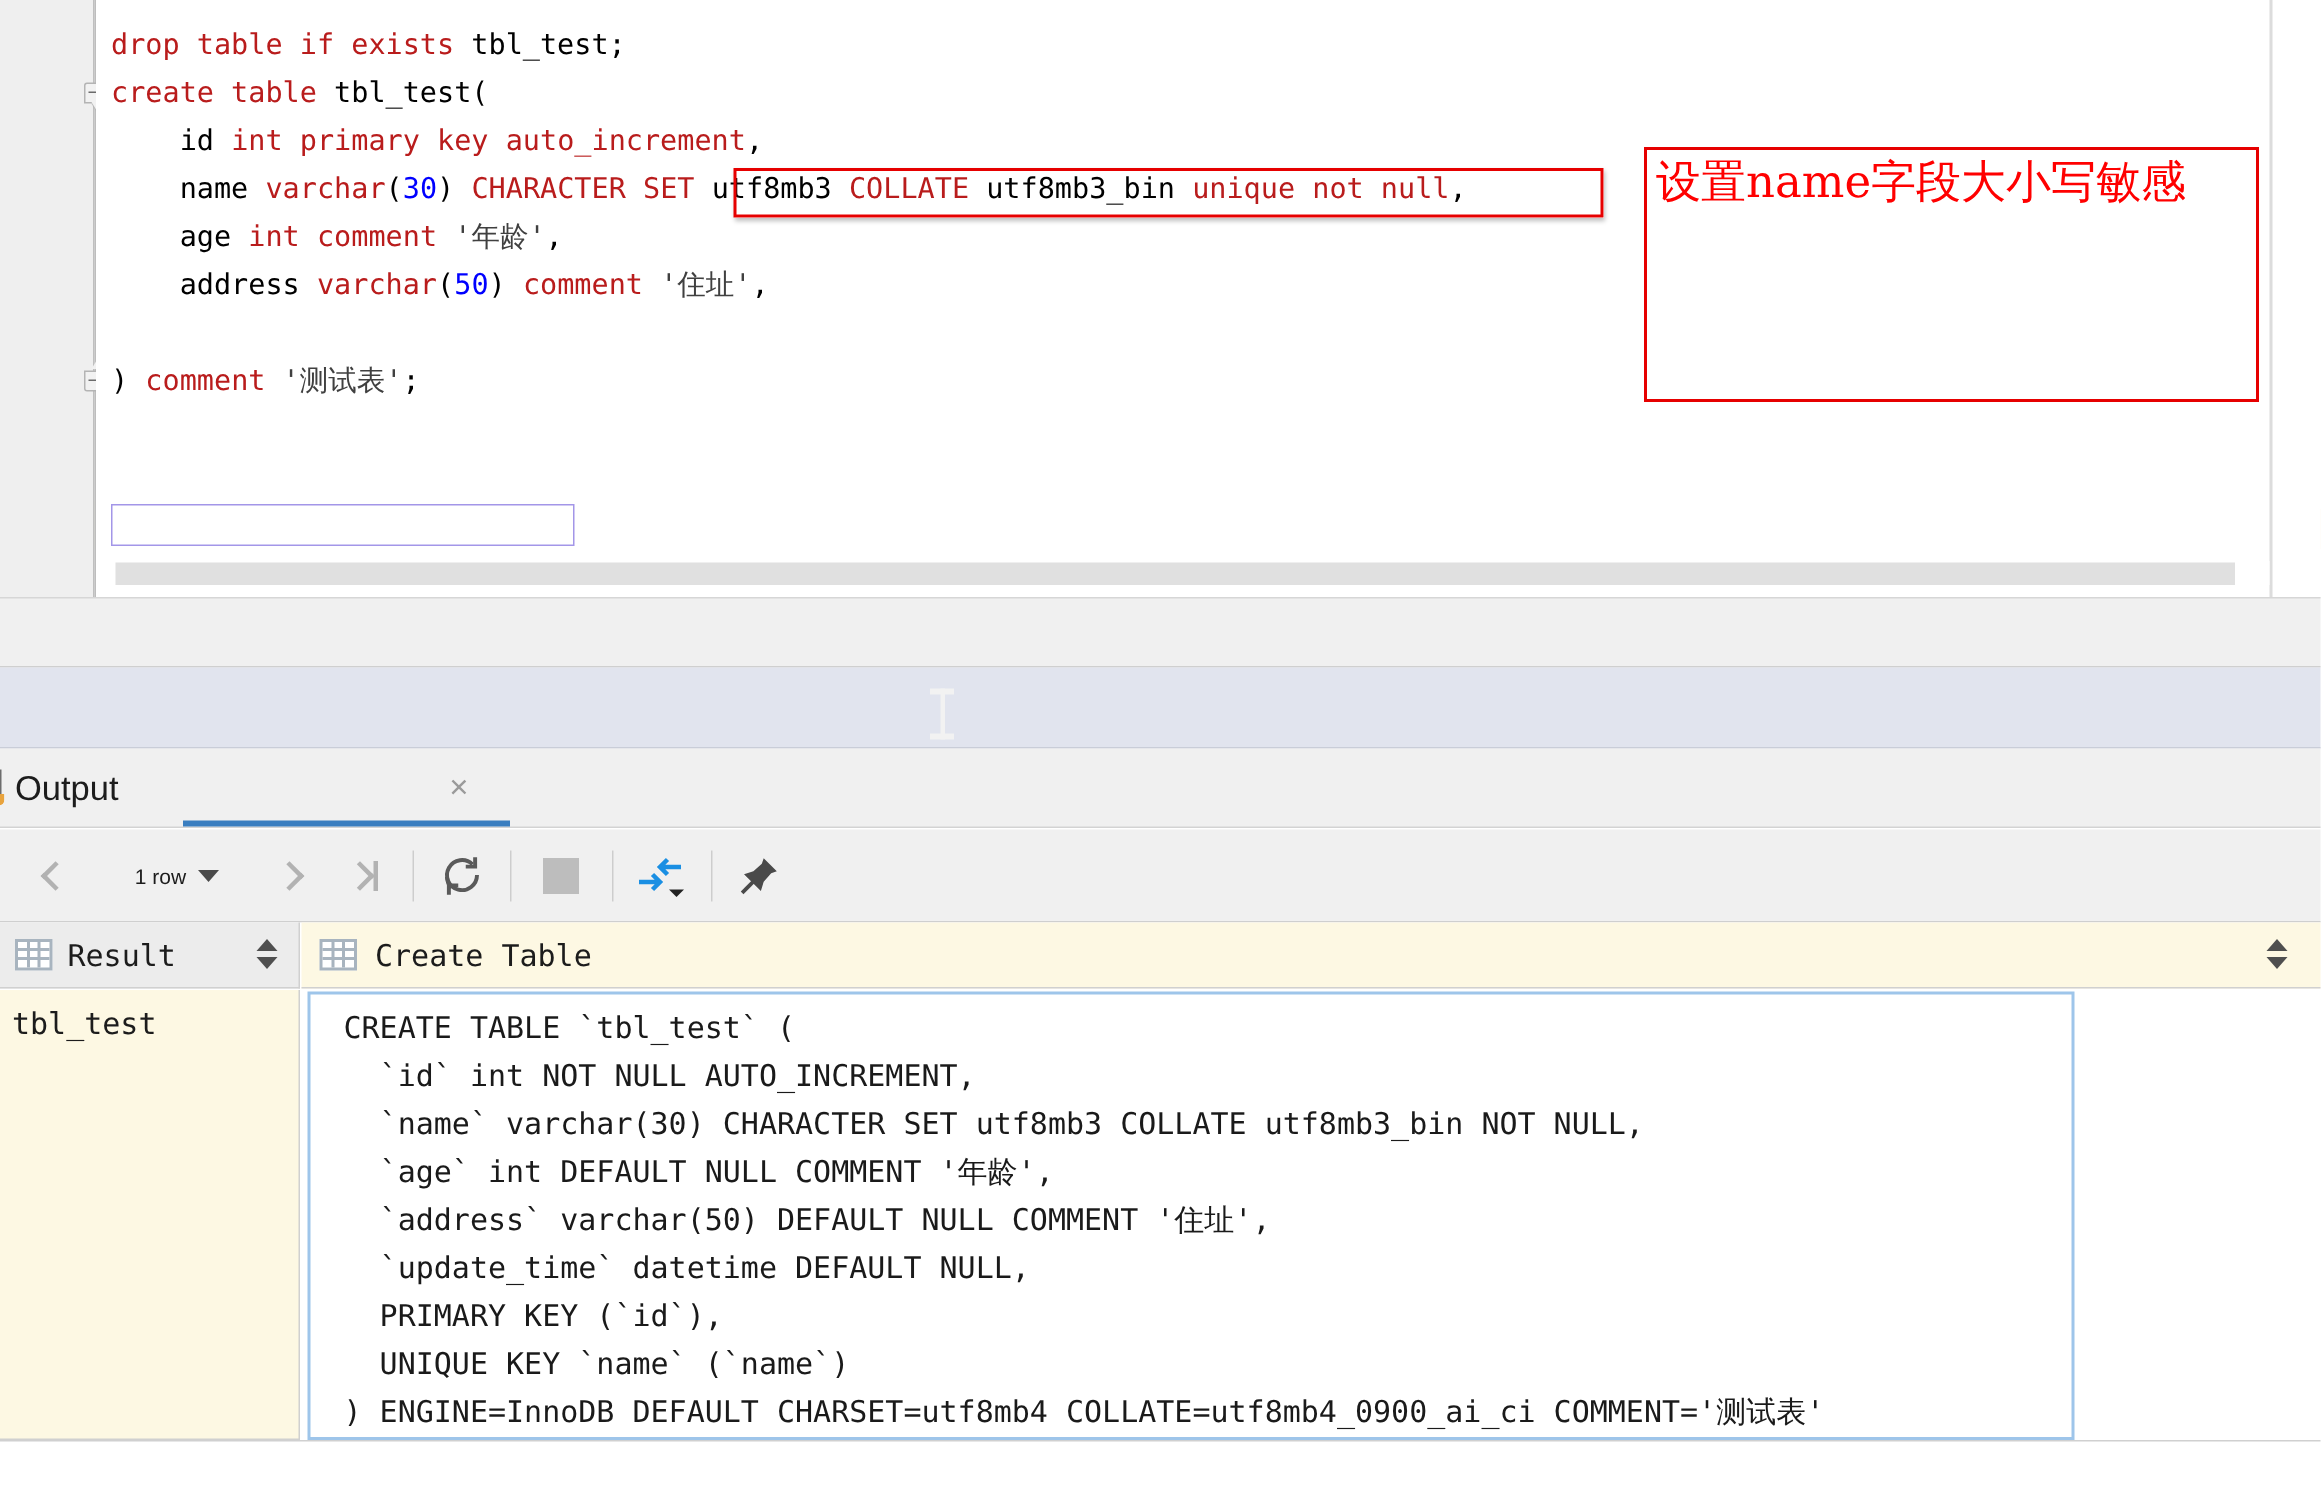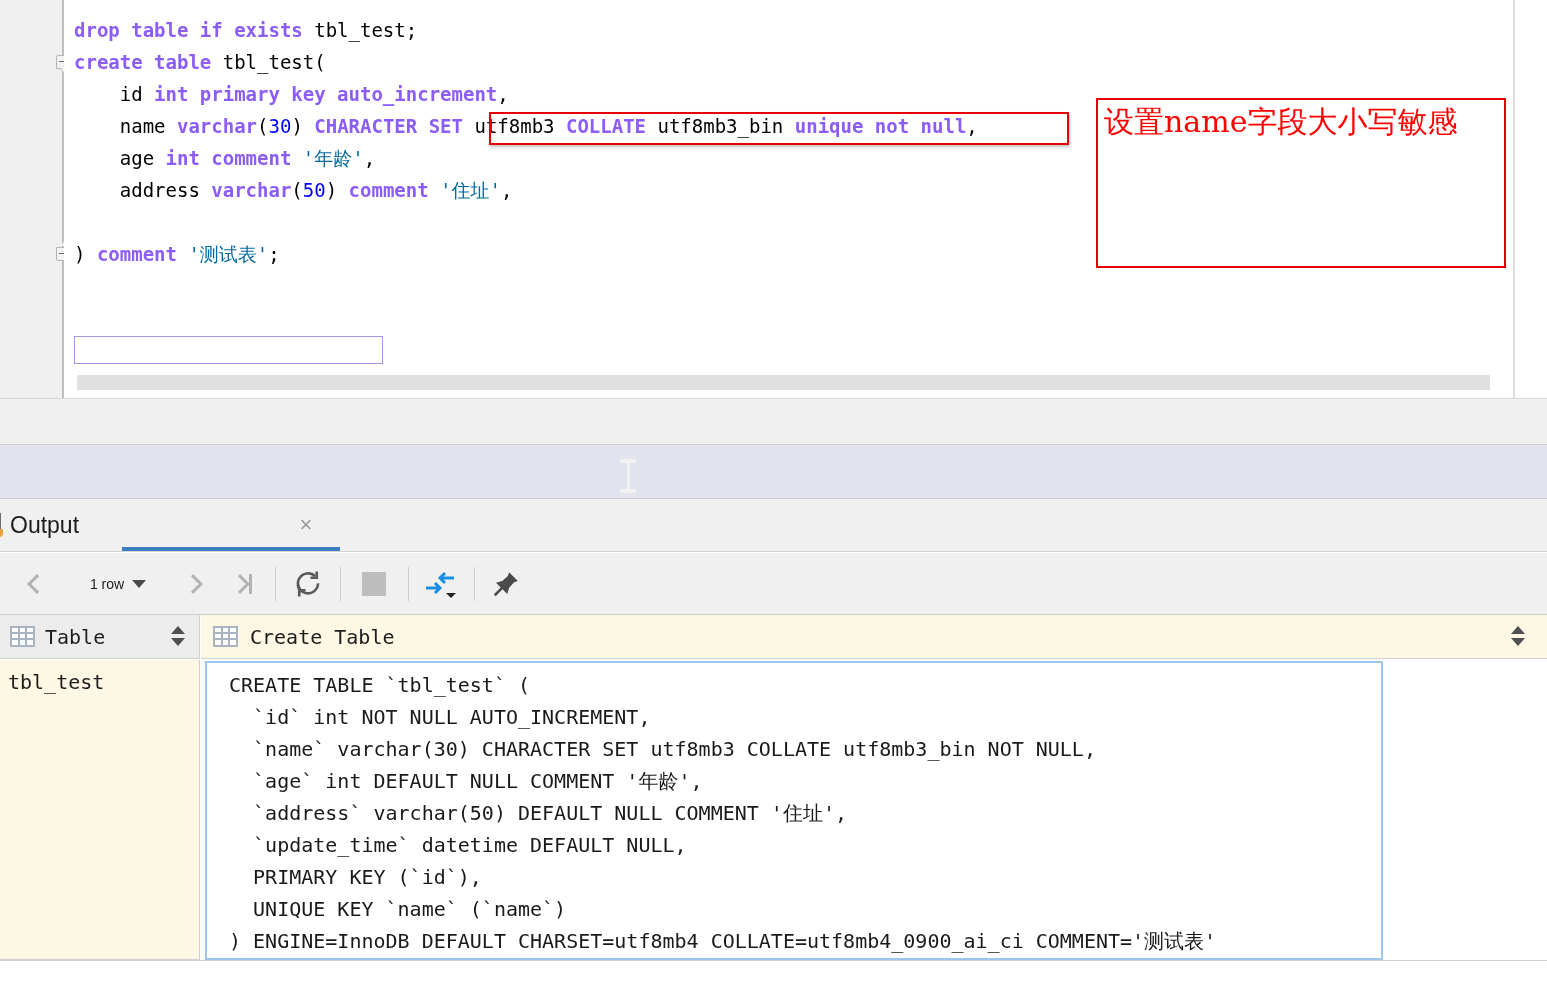--- a/index.html
+++ b/index.html
@@ -75,7 +75,7 @@
     color: #000000;
     letter-spacing: 0px;
   }
-  .kw  { color: #8b5cf6; font-weight: bold; }
+  .kw  { color: #b91c1c; font-weight: normal; }
   .num { color: #0000ff; }
   .str { color: #0369a1; }
   .pln { color: #000000; }

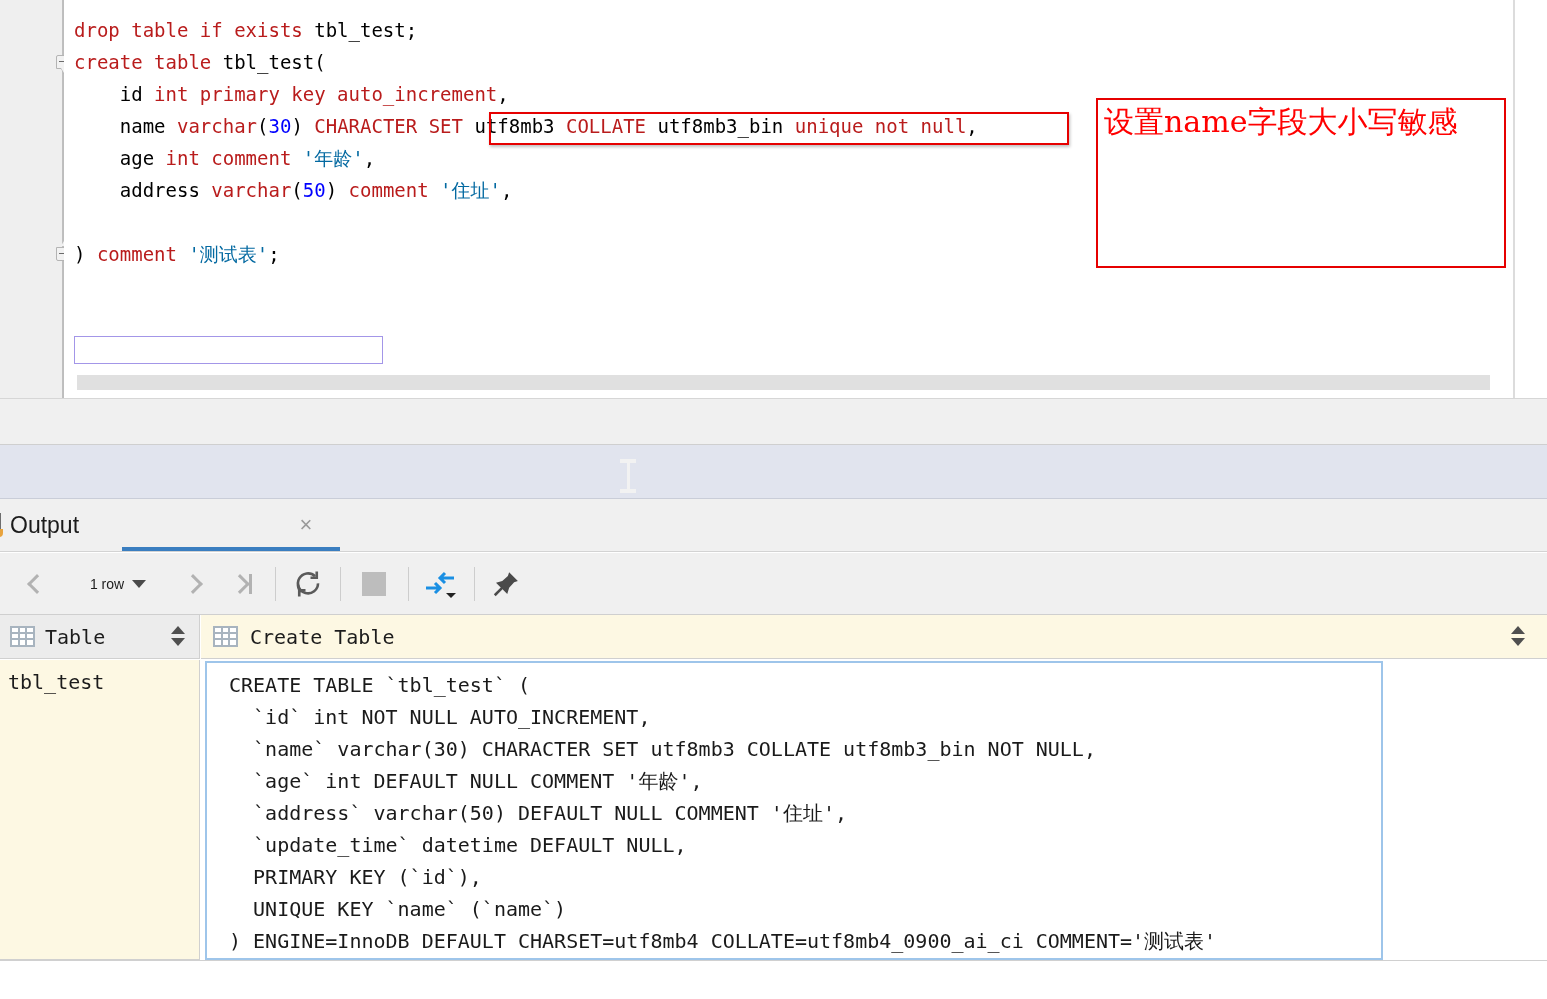--- a/index.html
+++ b/index.html
@@ -77,7 +77,7 @@
   }
   .kw  { color: #b91c1c; font-weight: normal; }
   .num { color: #0000ff; }
-  .str { color: #0369a1; }
+  .str { color: #404040; }
   .pln { color: #000000; }
 
   #highlight-row {

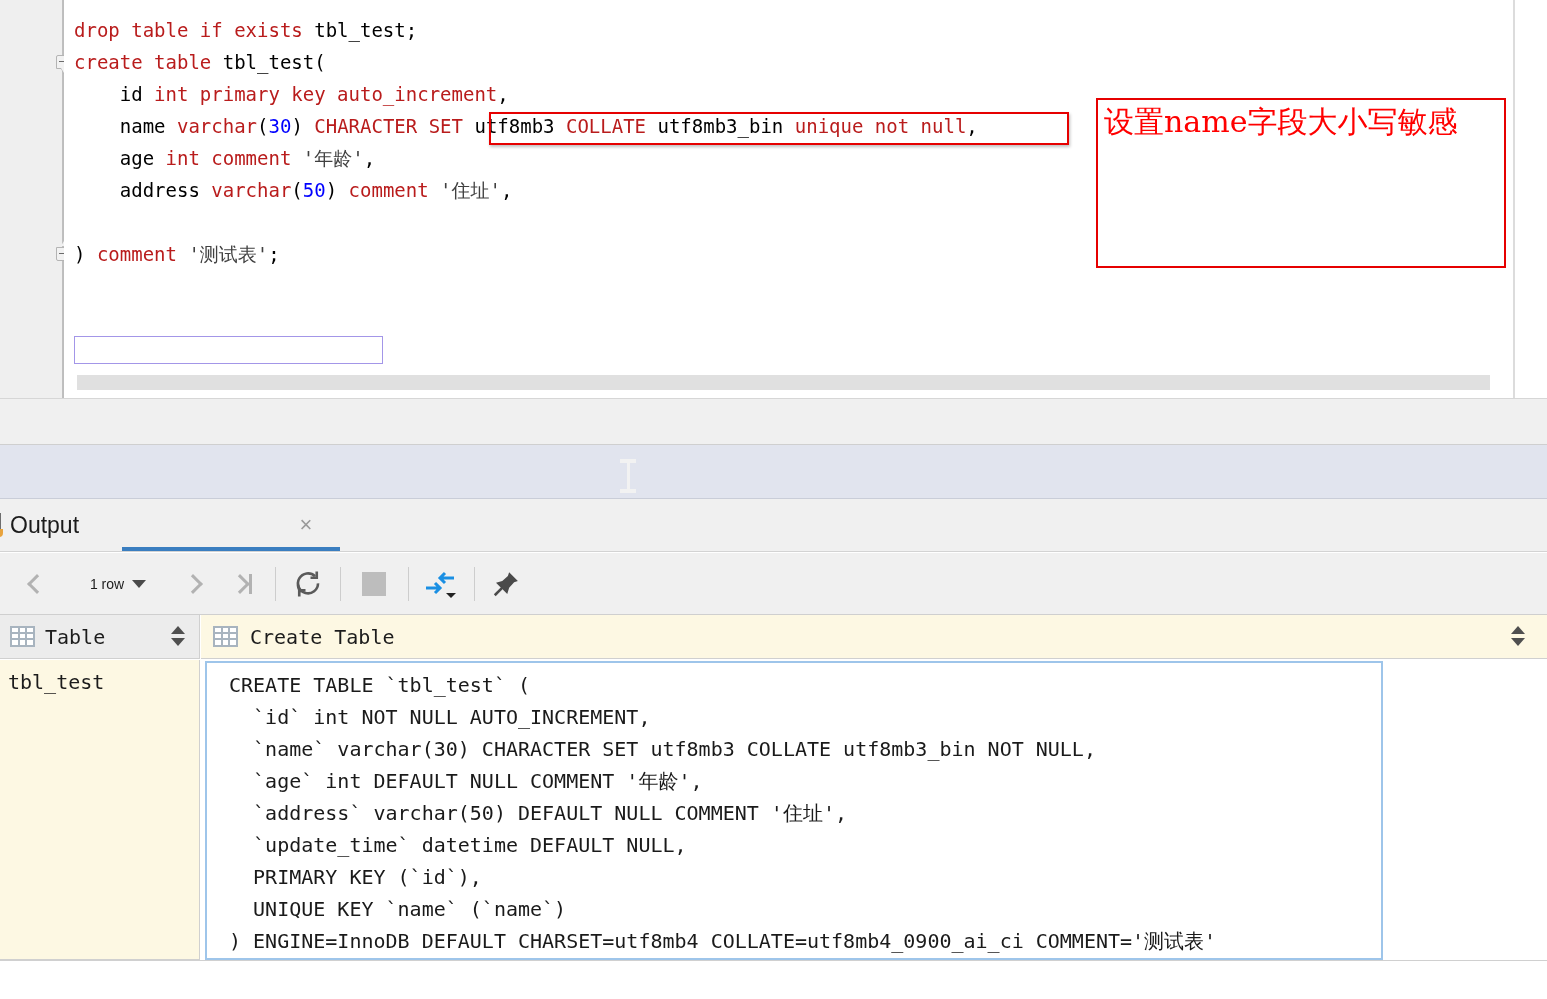--- a/index.html
+++ b/index.html
@@ -468,7 +468,7 @@
 
   <div id="col-head-table">
     <span class="grid-icon"></span>
-    <span class="col-title">Table</span>
+    <span class="col-title">Result</span>
     <span class="sorter" id="sorter-table">
       <span class="up"></span>
         <span class="dn"></span>

